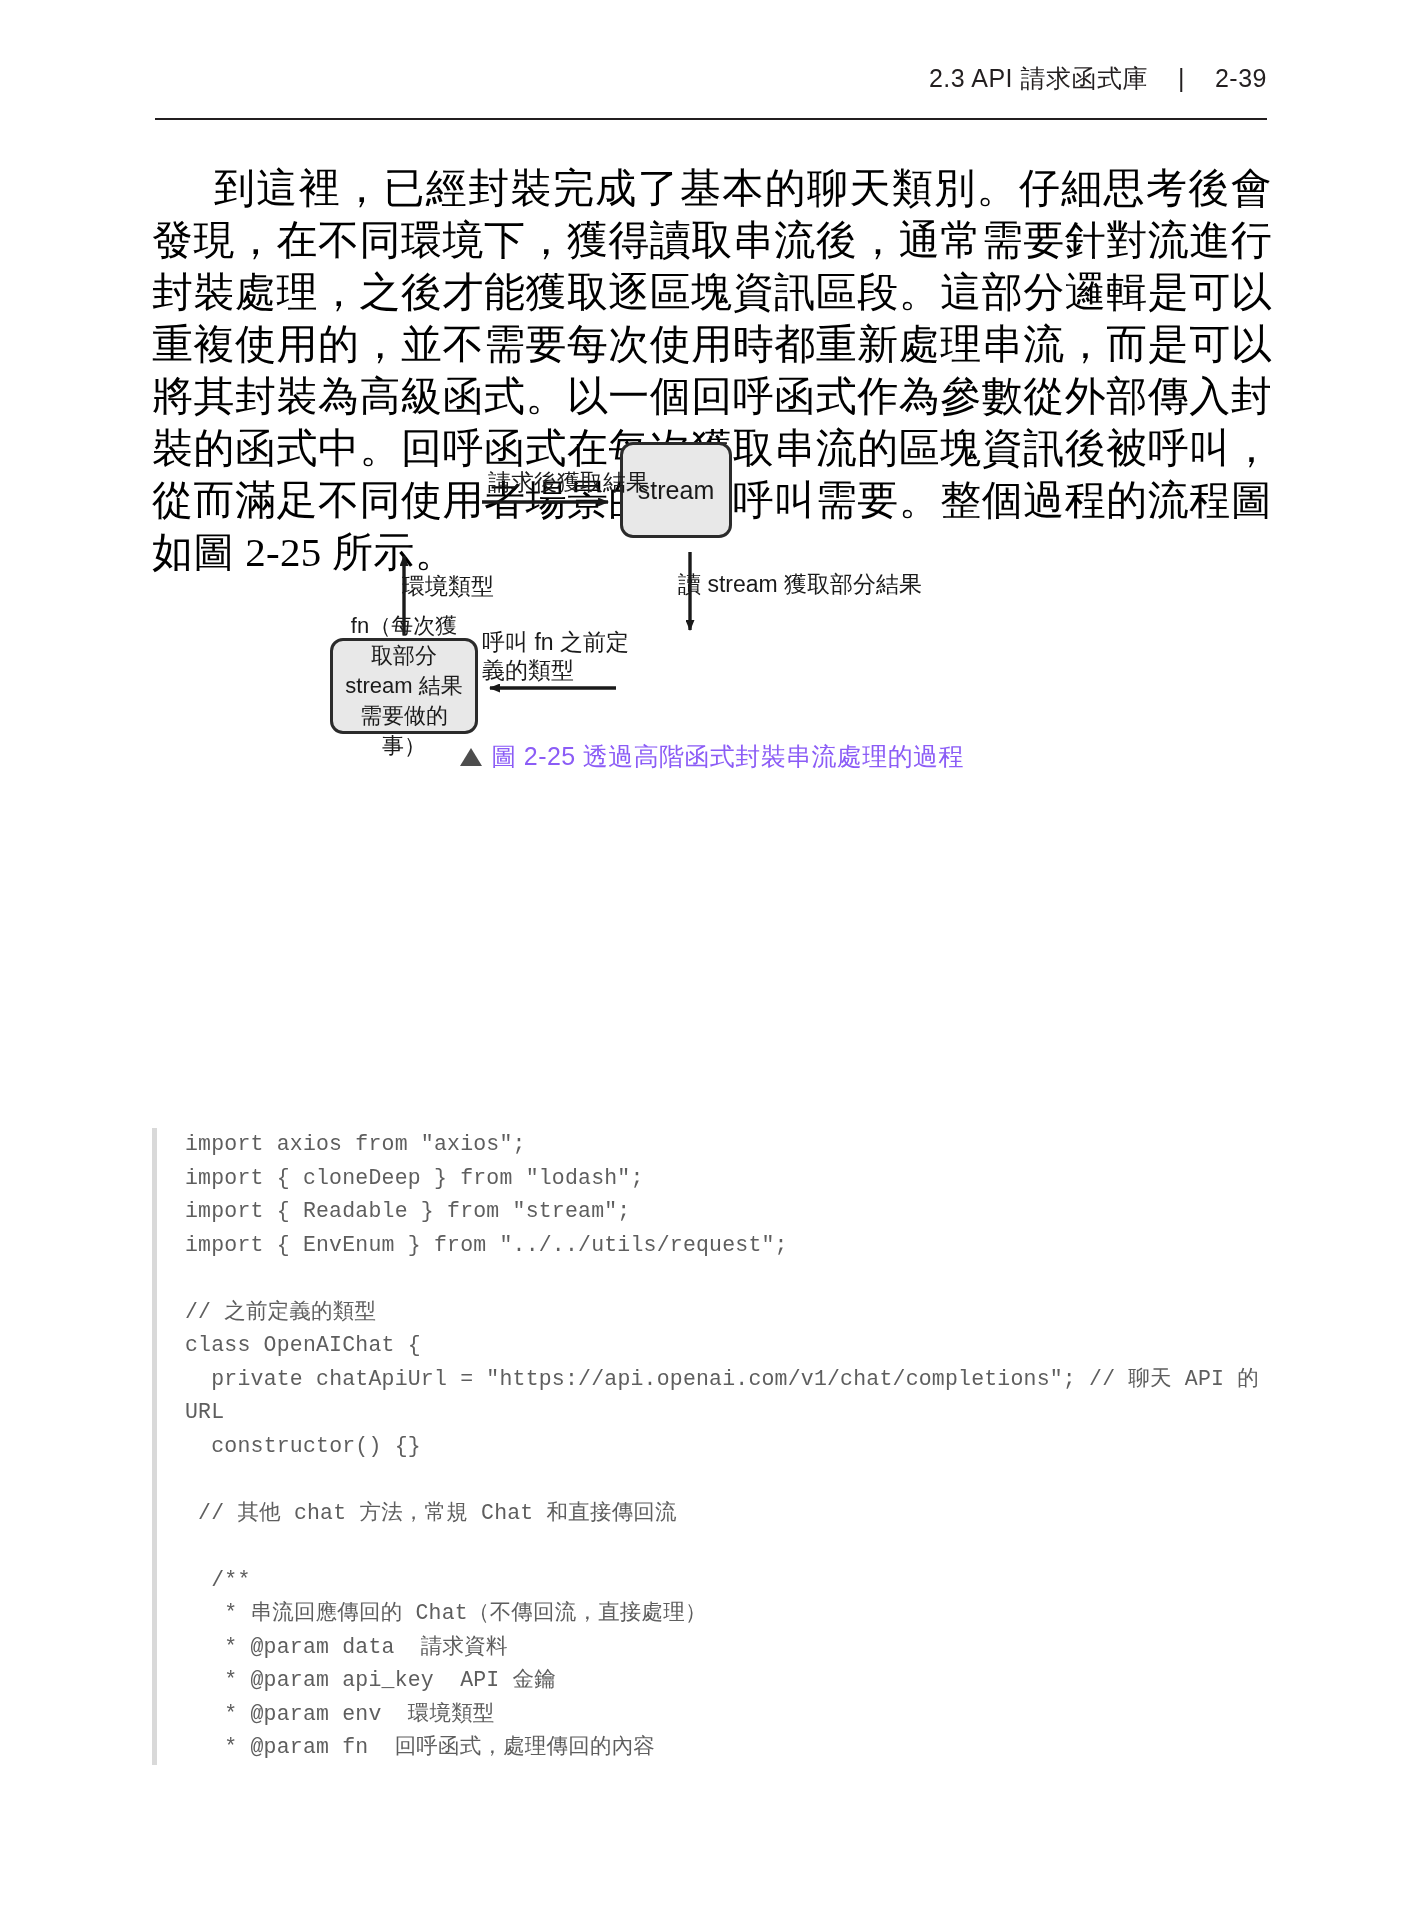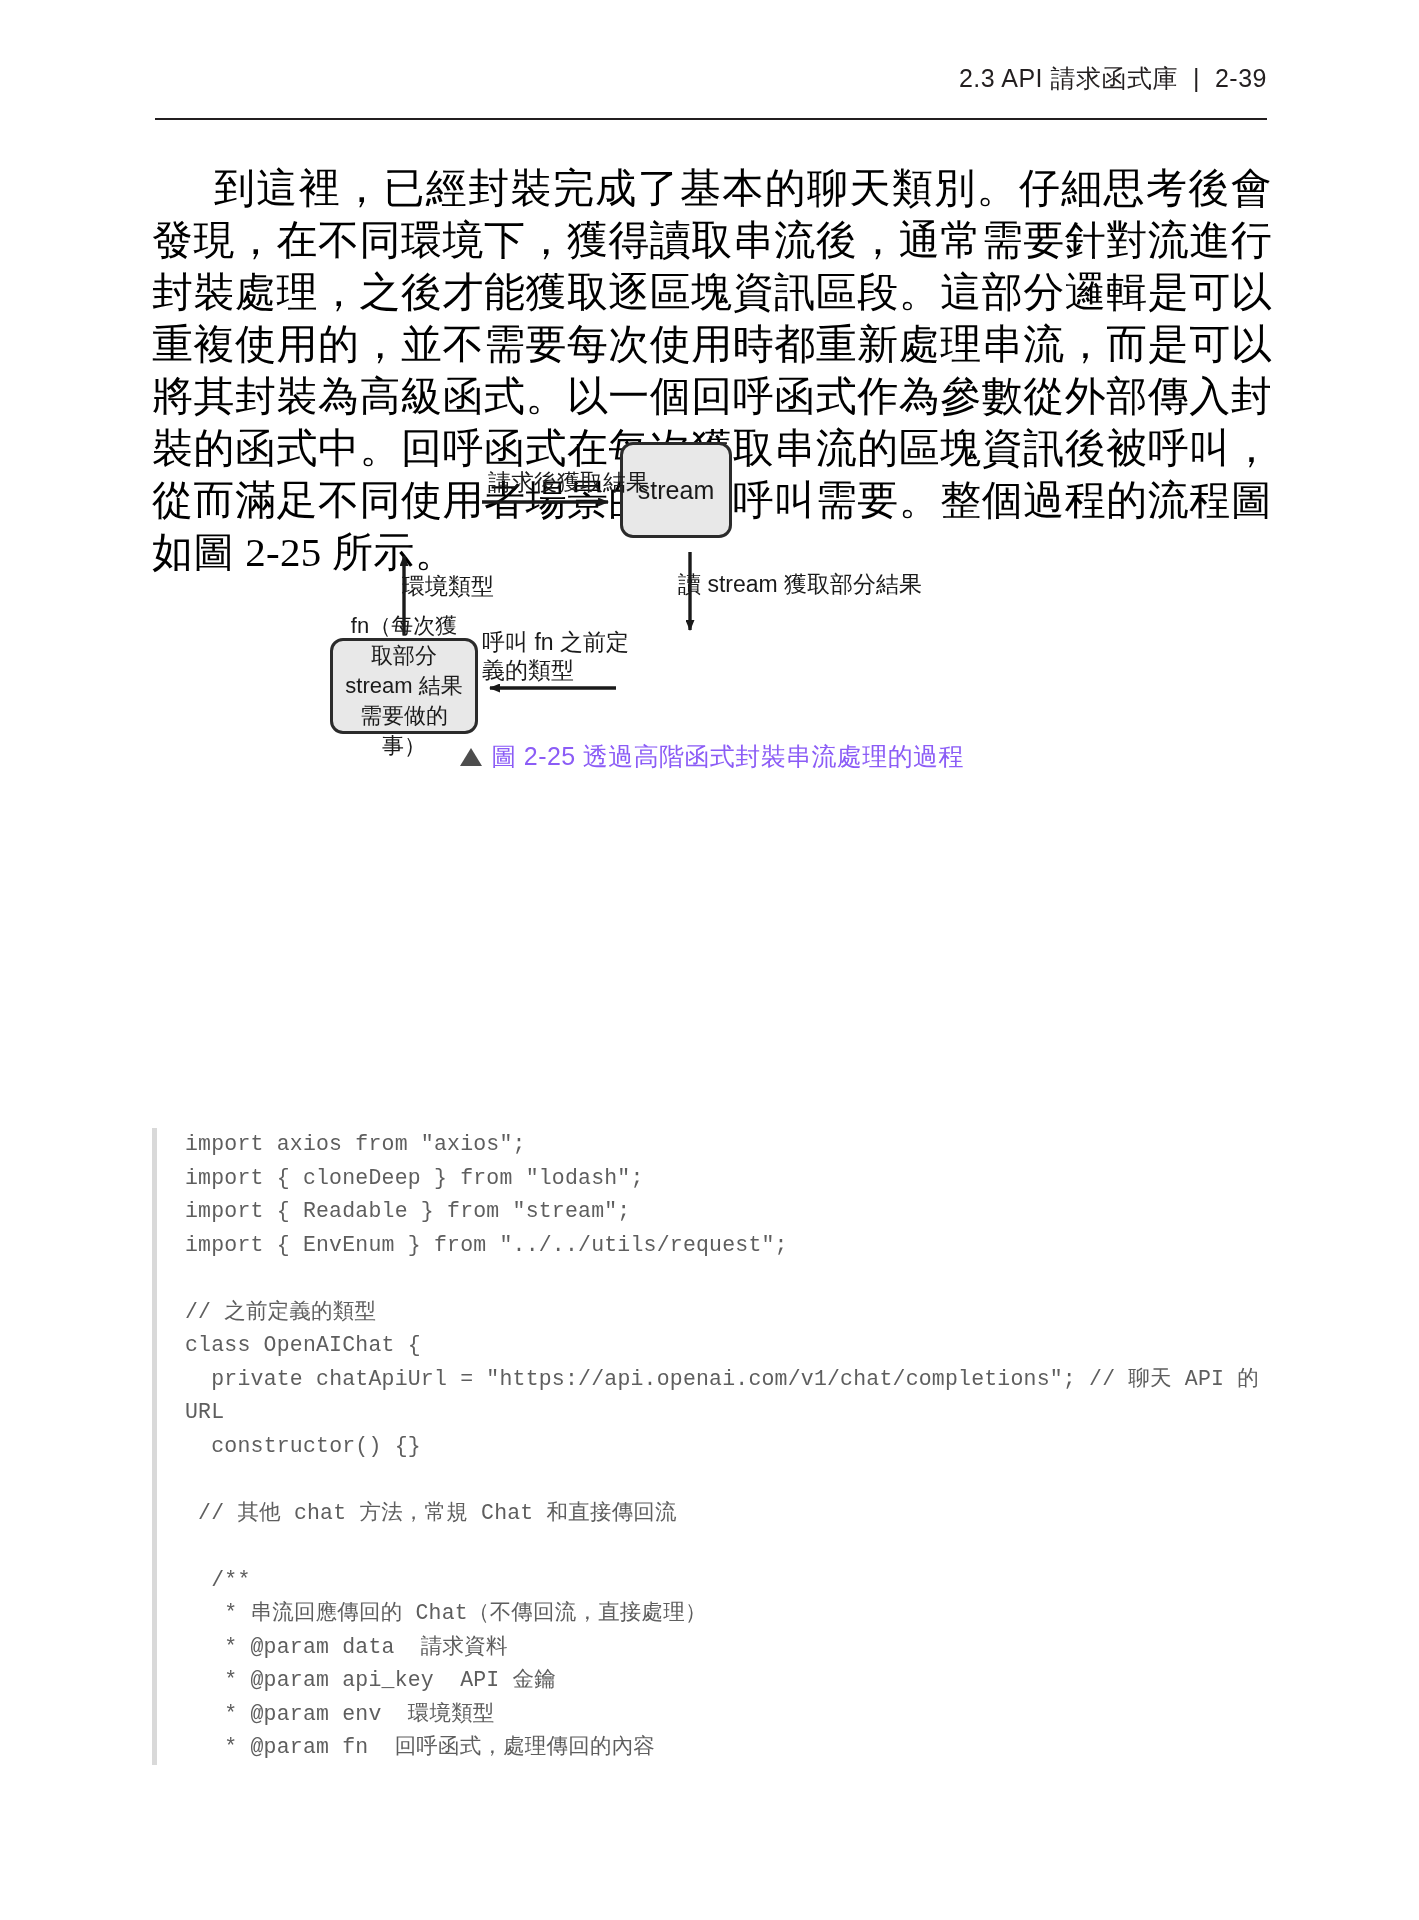--- a/index.html
+++ b/index.html
@@ -45,7 +45,7 @@
     top: 0;
     display: flex;
     align-items: baseline;
-    gap: 11px;
+    gap: 26px;
     font-family: "Liberation Sans", "DejaVu Sans", sans-serif;
     font-size: 25px;
     letter-spacing: 0.5px;

